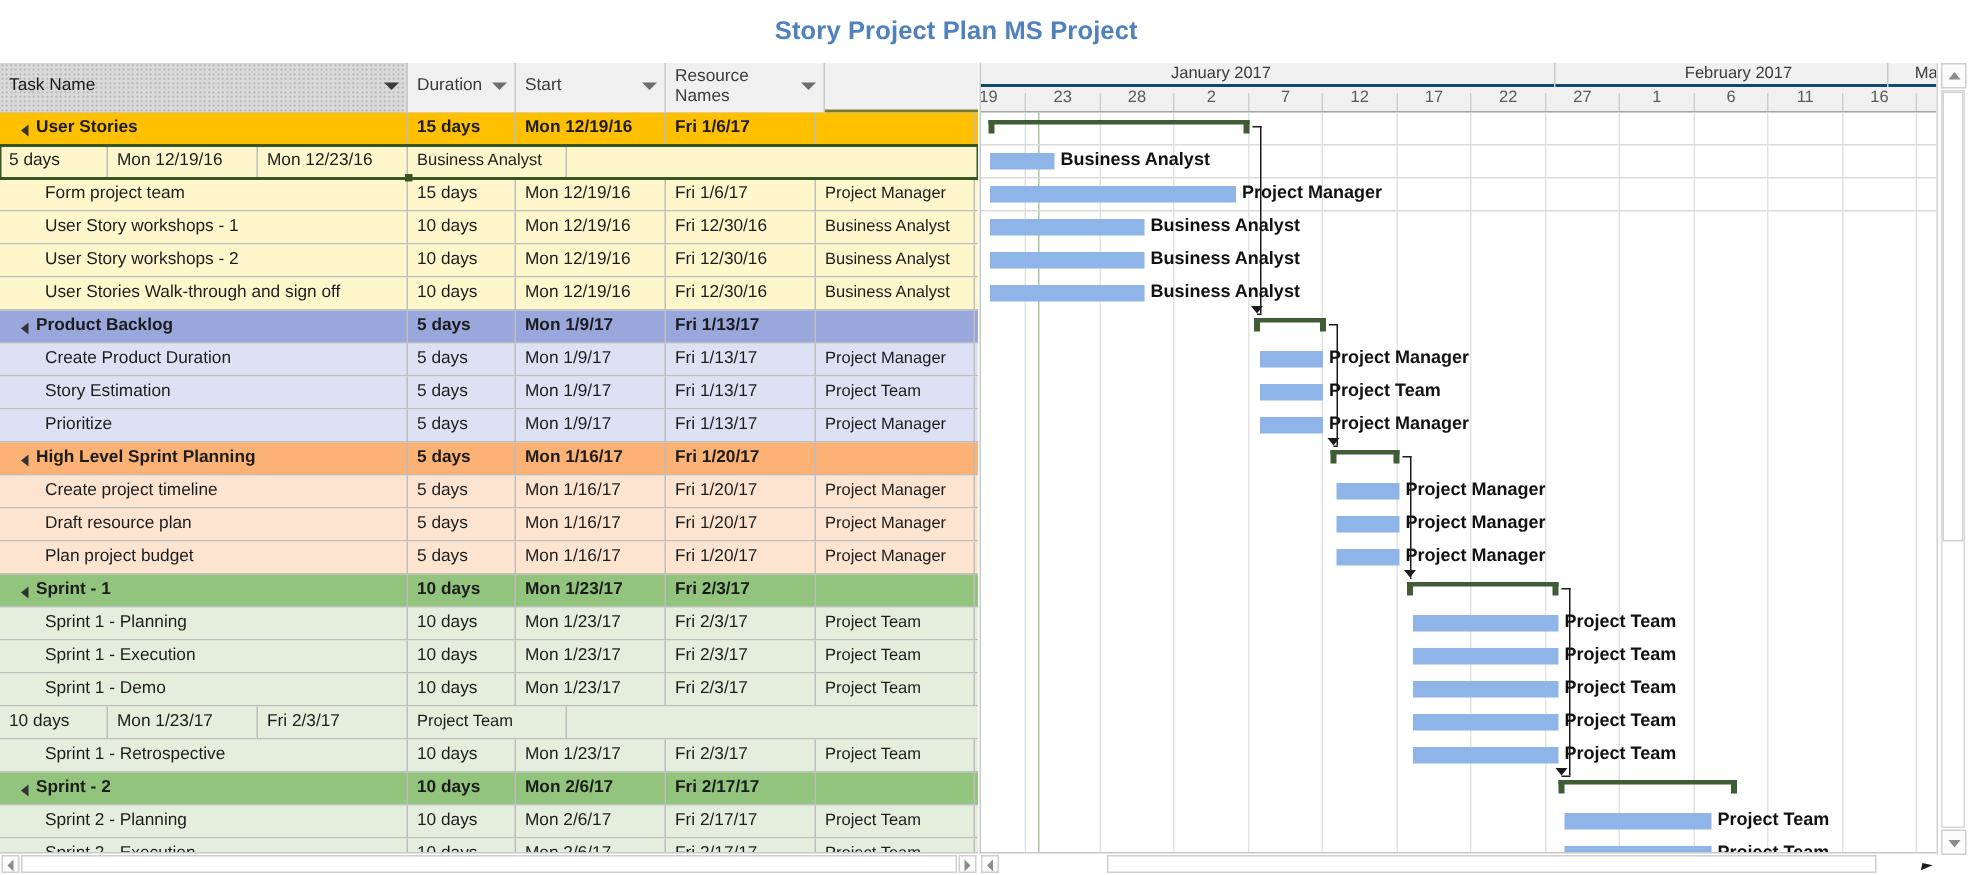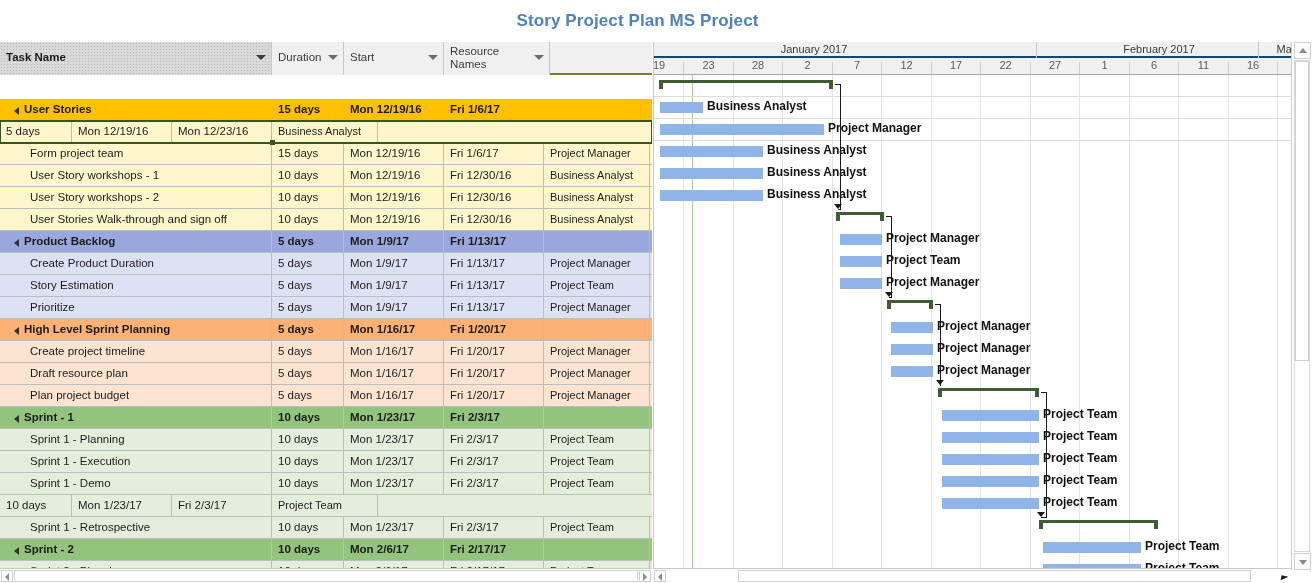--- a/index.html
+++ b/index.html
@@ -24,7 +24,7 @@
     background:#f0f0f0; }
   .hdr-cell.sel { background:#d9d9d9;
     background-image:radial-gradient(#b9b9b9 0.6px, transparent 0.7px);
-    background-size:3px 3px; font-weight:bold; color:#1a1a1a; }
+    background-size:3px 3px; font-weight:normal; color:#1a1a1a; }
   .hdr-cell.two { padding-top:3px; line-height:12.5px; }
   .hdr-cell .fdrop { position:absolute; right:5px; top:13px; width:0;height:0;
     border-left:5px solid transparent;border-right:5px solid transparent;

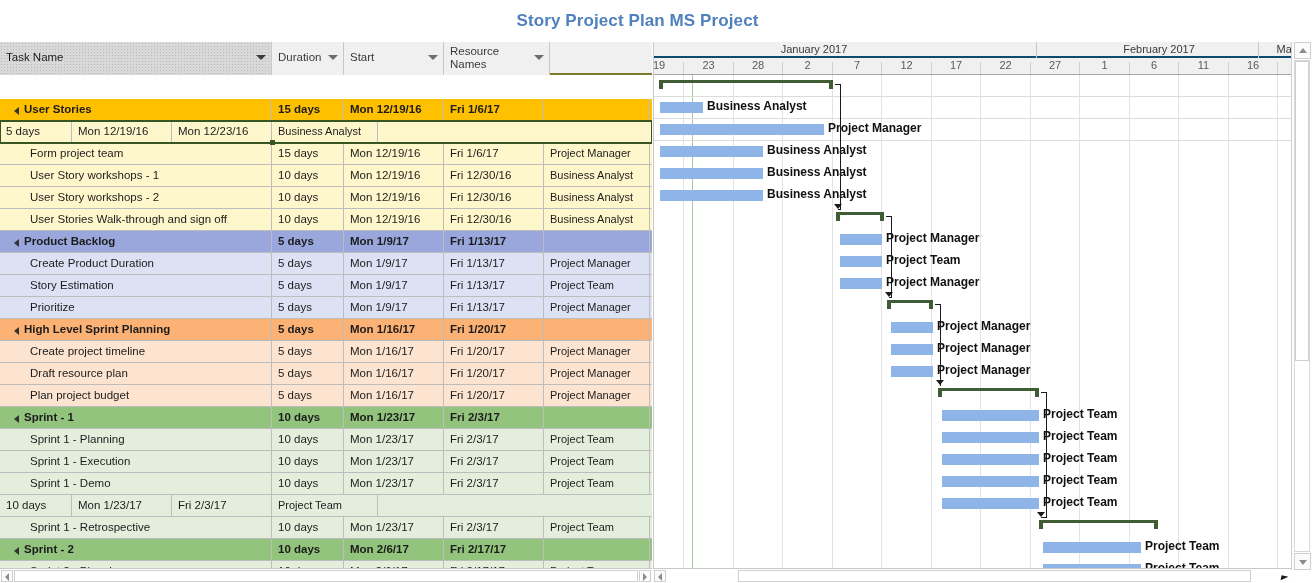--- a/index.html
+++ b/index.html
@@ -55,7 +55,7 @@
     background:#375623; }
 
   
-  .g-yellow-h { background:#ffc000;margin-top:24px; }
+  .g-yellow-h { background:#ffc000; }
   .g-yellow   { background:#fff7cc; }
   .g-blue-h   { background:#9aa7dd; }
   .g-blue     { background:#dde1f4; }

